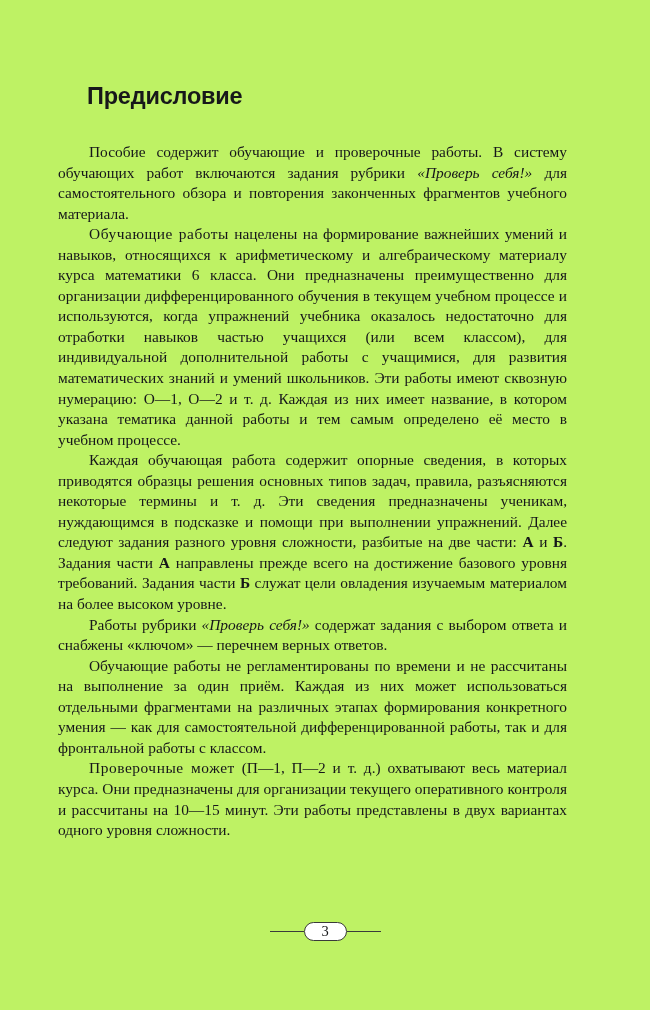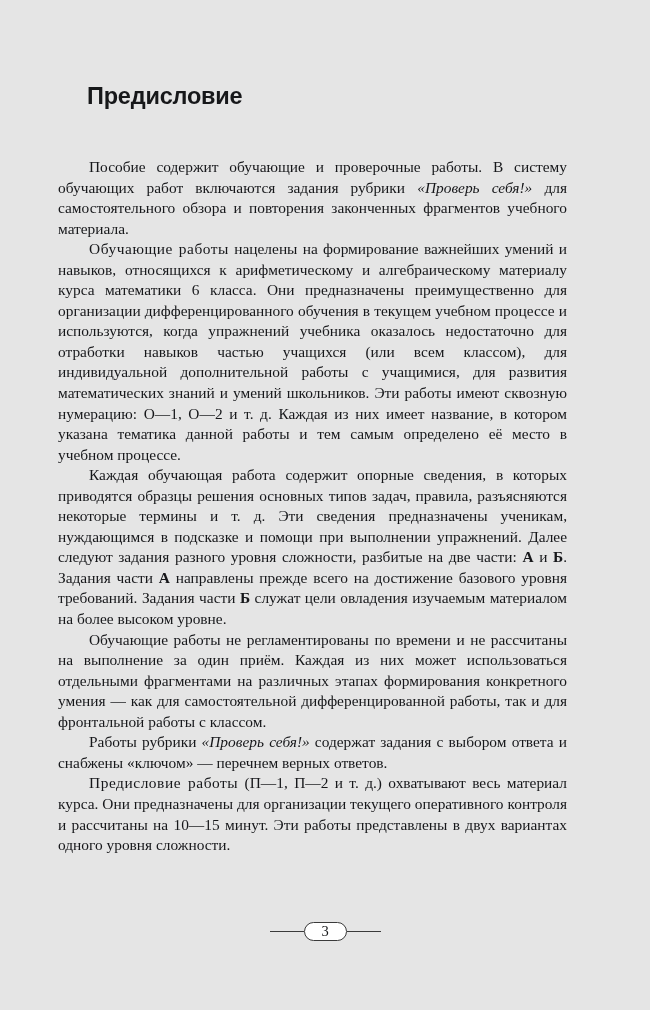--- a/index.html
+++ b/index.html
@@ -21,7 +21,7 @@
   .page {
     position: absolute;
     inset: 0;
-    background: #e5e5e5;
+    background: #bef264;
   }
 
   

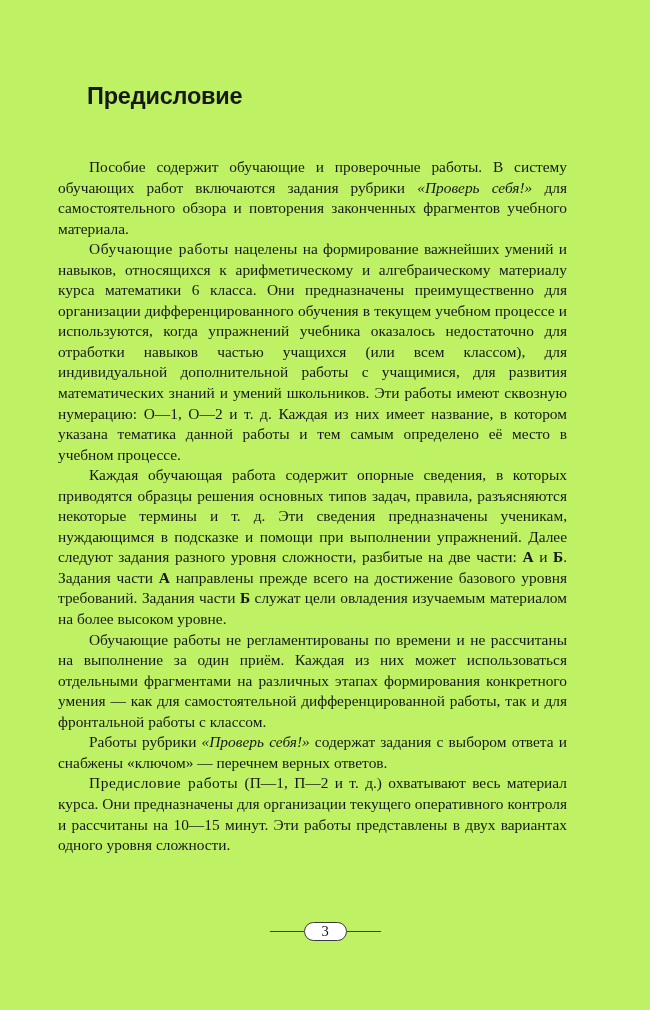--- a/index.html
+++ b/index.html
@@ -42,7 +42,7 @@
   .body-column {
     position: absolute;
     left: 58px;
-    top: 157px;
+    top: 142px;
     width: 509px;
     font-size: 15.4px;
     line-height: 20.55px;

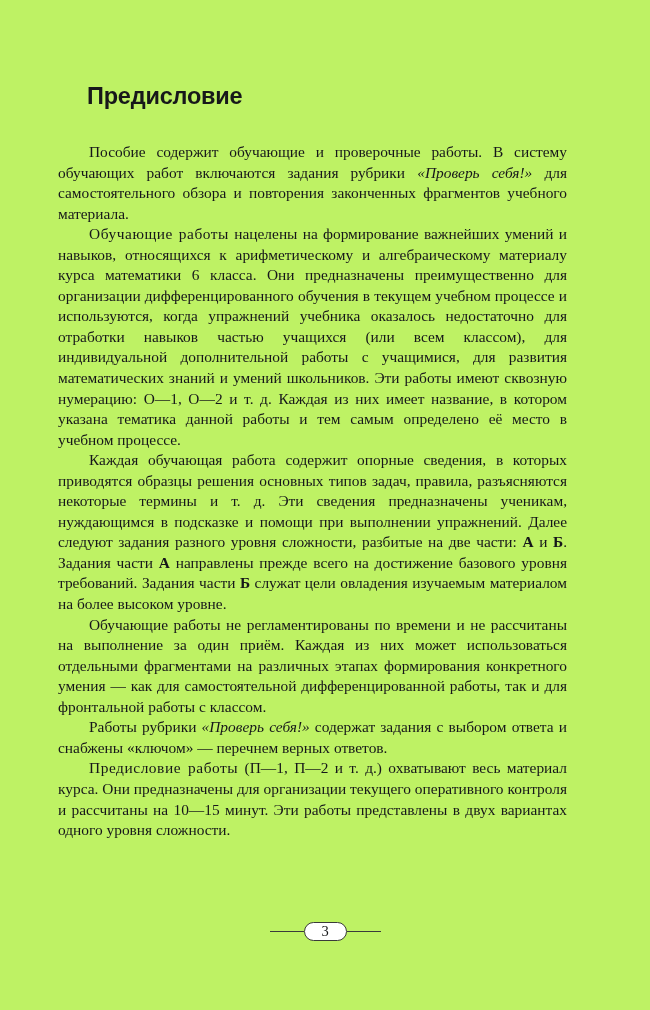--- a/index.html
+++ b/index.html
@@ -117,8 +117,8 @@
     <p class="para"><span>Пособие содержит обучающие и проверочные работы. В систему обучающих работ включаются задания рубрики </span><span class="ital">«Проверь себя!»</span><span> для самостоятельного обзора и повторения законченных фрагментов учебного материала.</span></p>
     <p class="para"><span class="lead">Обучающие работы</span><span> нацелены на формирование важнейших умений и навыков, относящихся к арифметическому и алгебраическому материалу курса математики 6 класса. Они предназначены преимущественно для организации дифференцированного обучения в текущем учебном процессе и используются, когда упражнений учебника оказалось недостаточно для отработки навыков частью учащихся (или всем классом), для индивидуальной дополнительной работы с учащимися, для развития математических знаний и умений школьников. Эти работы имеют сквозную нумерацию: О—1, О—2 и т. д. Каждая из них имеет название, в котором указана тематика данной работы и тем самым определено её место в учебном процессе.</span></p>
     <p class="para"><span>Каждая обучающая работа содержит опорные сведения, в которых приводятся образцы решения основных типов задач, правила, разъясняются некоторые термины и т. д. Эти сведения предназначены ученикам, нуждающимся в подсказке и помощи при выполнении упражнений. Далее следуют задания разного уровня сложности, разбитые на две части: </span><span class="bold">А</span><span> и </span><span class="bold">Б</span><span>. Задания части </span><span class="bold">А</span><span> направлены прежде всего на достижение базового уровня требований. Задания части </span><span class="bold">Б</span><span> служат цели овладения изучаемым материалом на более высоком уровне.</span></p>
+    <p class="para"><span>Работы рубрики </span><span class="ital">«Проверь себя!»</span><span> содержат задания с выбором ответа и снабжены «ключом» — перечнем верных ответов.</span></p>
     <p class="para"><span>Обучающие работы не регламентированы по времени и не рассчитаны на выполнение за один приём. Каждая из них может использоваться отдельными фрагментами на различных этапах формирования конкретного умения — как для самостоятельной дифференцированной работы, так и для фронтальной работы с классом.</span></p>
-    <p class="para"><span>Работы рубрики </span><span class="ital">«Проверь себя!»</span><span> содержат задания с выбором ответа и снабжены «ключом» — перечнем верных ответов.</span></p>
     <p class="para"><span class="lead">Предисловие работы</span><span> (П—1, П—2 и т. д.) охватывают весь материал курса. Они предназначены для организации текущего оперативного контроля и рассчитаны на 10—15 минут. Эти работы представлены в двух вариантах одного уровня сложности.</span></p>
   </div>
 

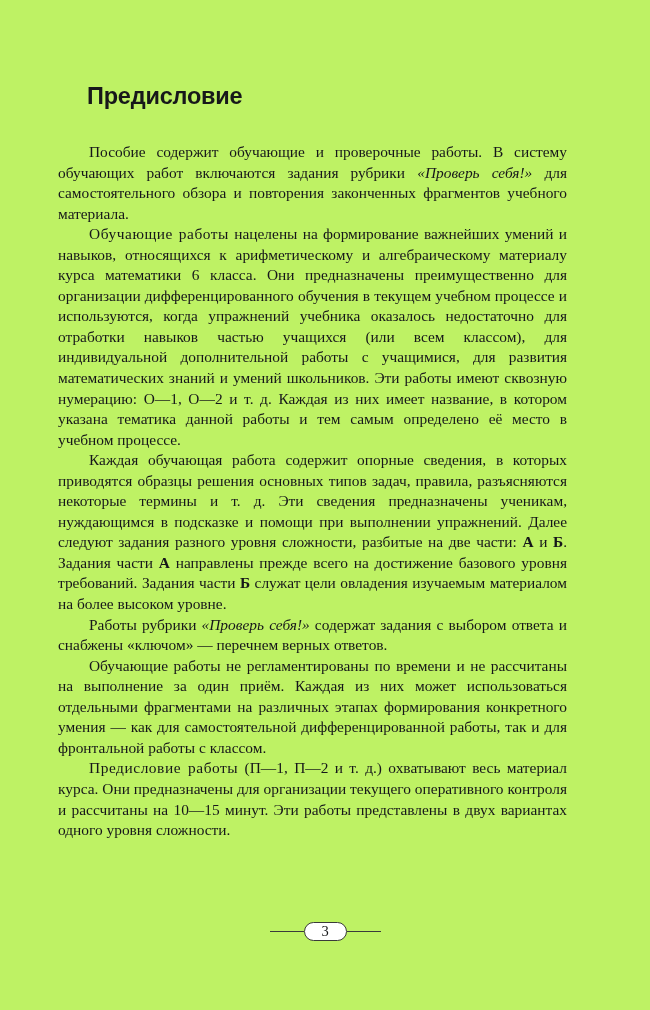--- a/index.html
+++ b/index.html
@@ -119,7 +119,7 @@
     <p class="para"><span>Каждая обучающая работа содержит опорные сведения, в которых приводятся образцы решения основных типов задач, правила, разъясняются некоторые термины и т. д. Эти сведения предназначены ученикам, нуждающимся в подсказке и помощи при выполнении упражнений. Далее следуют задания разного уровня сложности, разбитые на две части: </span><span class="bold">А</span><span> и </span><span class="bold">Б</span><span>. Задания части </span><span class="bold">А</span><span> направлены прежде всего на достижение базового уровня требований. Задания части </span><span class="bold">Б</span><span> служат цели овладения изучаемым материалом на более высоком уровне.</span></p>
     <p class="para"><span>Работы рубрики </span><span class="ital">«Проверь себя!»</span><span> содержат задания с выбором ответа и снабжены «ключом» — перечнем верных ответов.</span></p>
     <p class="para"><span>Обучающие работы не регламентированы по времени и не рассчитаны на выполнение за один приём. Каждая из них может использоваться отдельными фрагментами на различных этапах формирования конкретного умения — как для самостоятельной дифференцированной работы, так и для фронтальной работы с классом.</span></p>
-    <p class="para"><span class="lead">Предисловие работы</span><span> (П—1, П—2 и т. д.) охватывают весь материал курса. Они предназначены для организации текущего оперативного контроля и рассчитаны на 10—15 минут. Эти работы представлены в двух вариантах одного уровня сложности.</span></p>
+    <p class="para"><span class="lead">Проверочные может</span><span> (П—1, П—2 и т. д.) охватывают весь материал курса. Они предназначены для организации текущего оперативного контроля и рассчитаны на 10—15 минут. Эти работы представлены в двух вариантах одного уровня сложности.</span></p>
   </div>
 
   <div class="folio">

